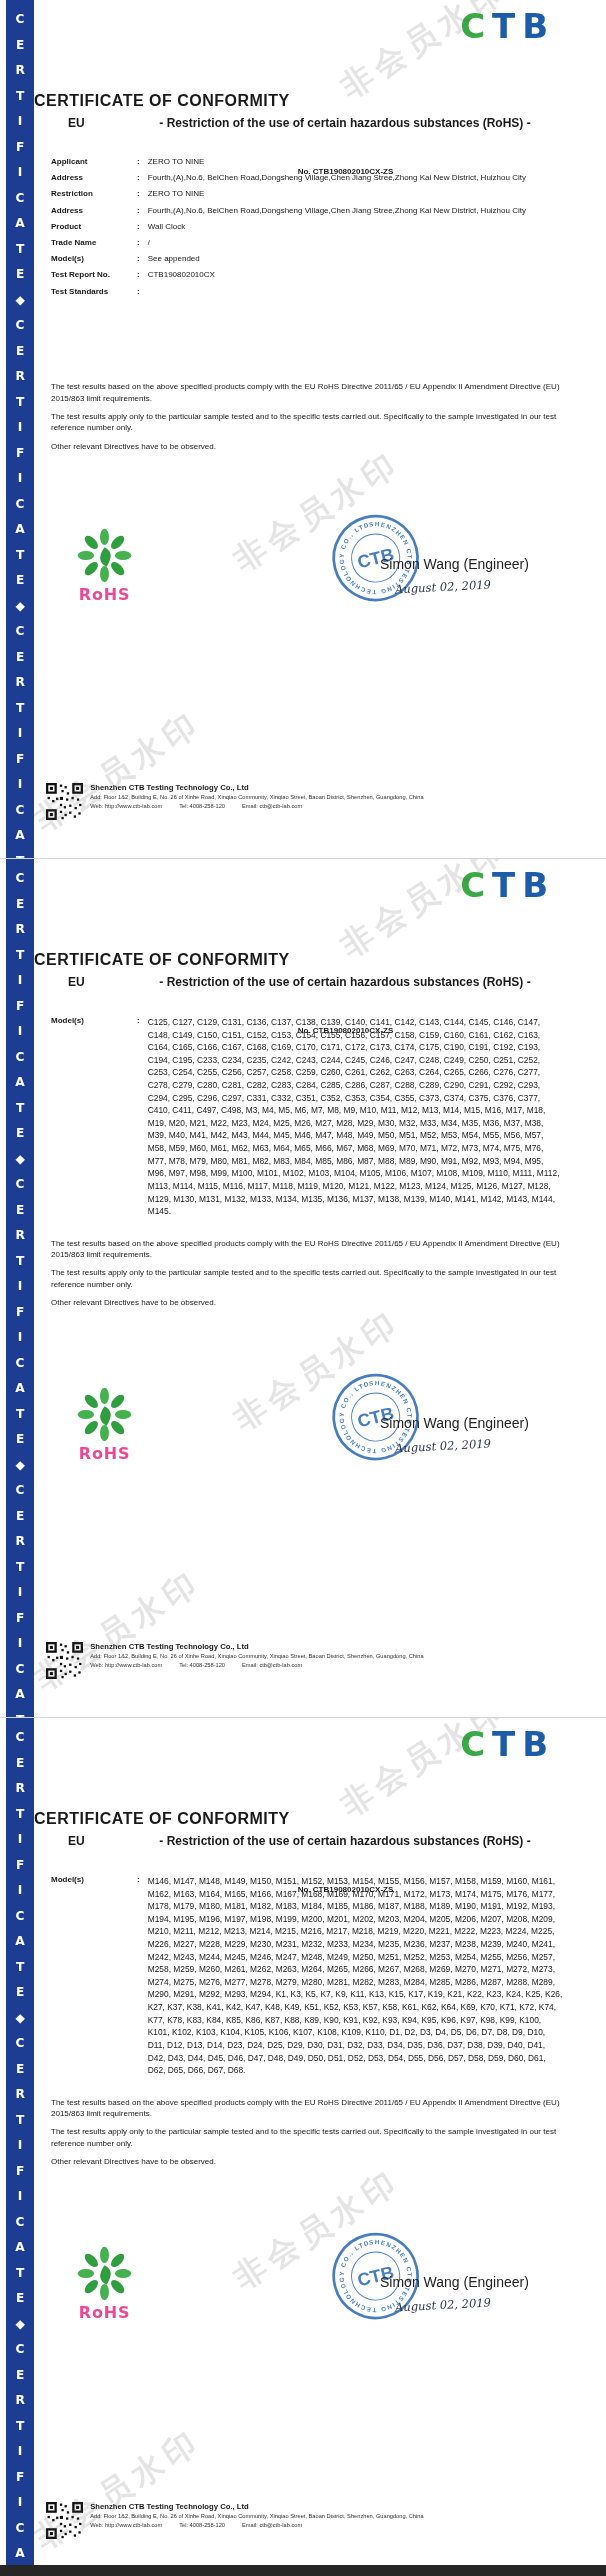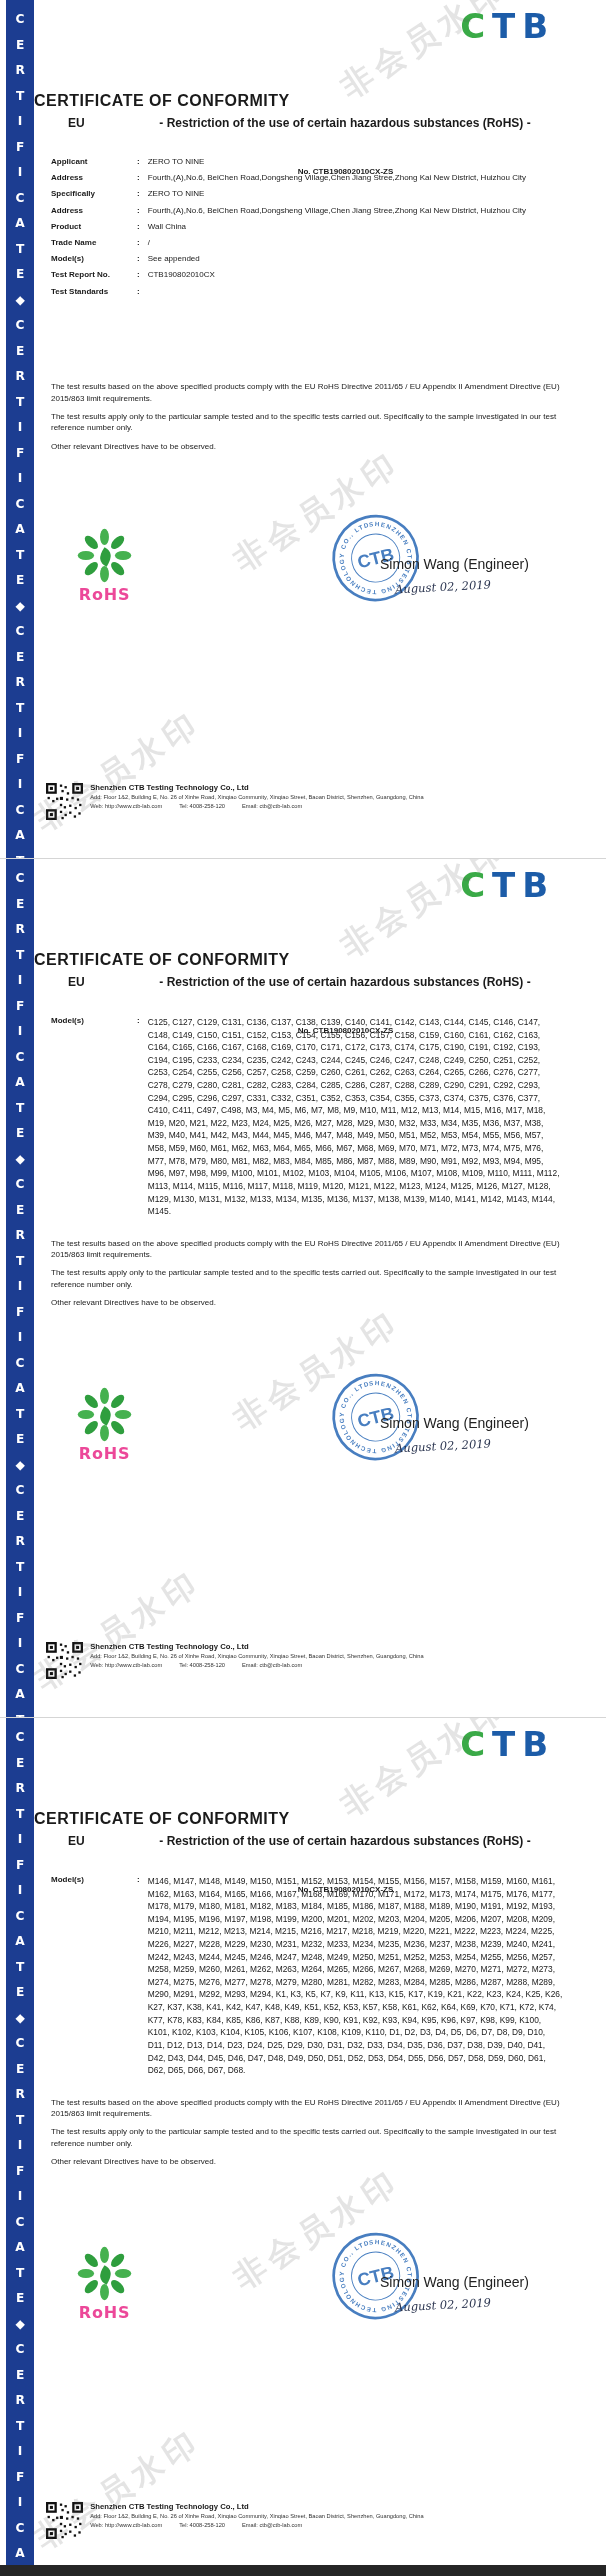--- a/index.html
+++ b/index.html
@@ -81,7 +81,7 @@
           <span class="fvalue">Fourth,(A),No.6, BeiChen Road,Dongsheng Village,Chen Jiang Stree,Zhong Kai New District, Huizhou City</span>
         </div>
         <div class="frow">
-          <span class="flabel">Specifically</span>
+          <span class="flabel">Restriction</span>
           <span class="fcolon">:</span>
           <span class="fvalue">ZERO TO NINE</span>
         </div>

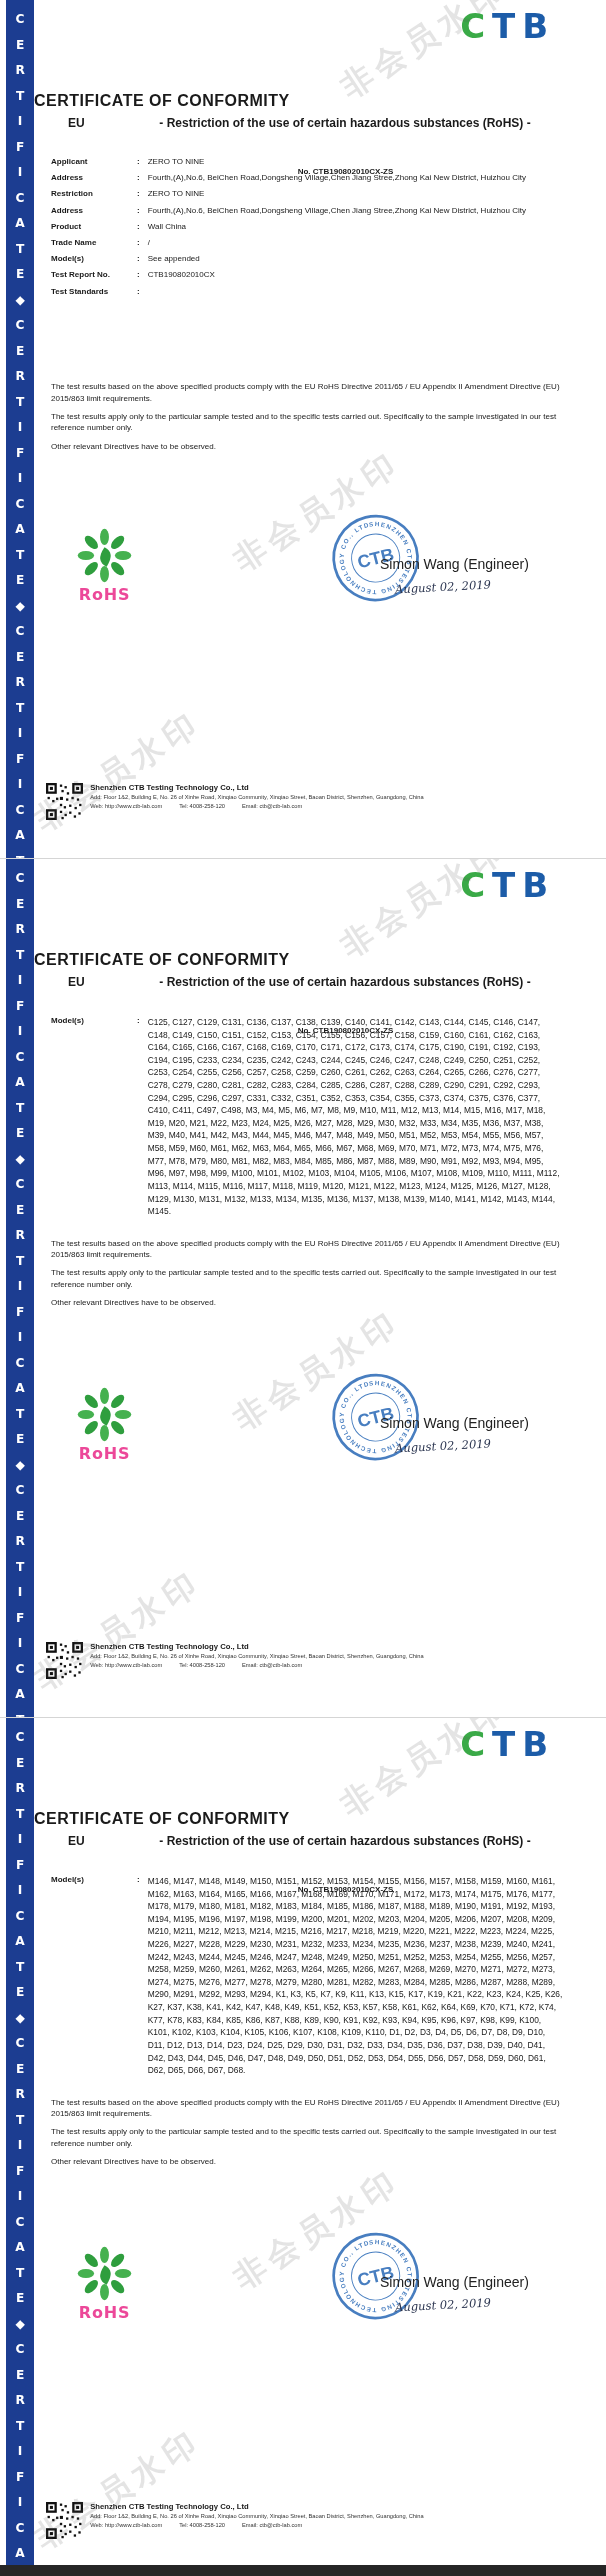--- a/index.html
+++ b/index.html
@@ -93,7 +93,7 @@
         <div class="frow">
           <span class="flabel">Product</span>
           <span class="fcolon">:</span>
-          <span class="fvalue">Wall China</span>
+          <span class="fvalue">Wall Clock</span>
         </div>
         <div class="frow">
           <span class="flabel">Trade Name</span>

